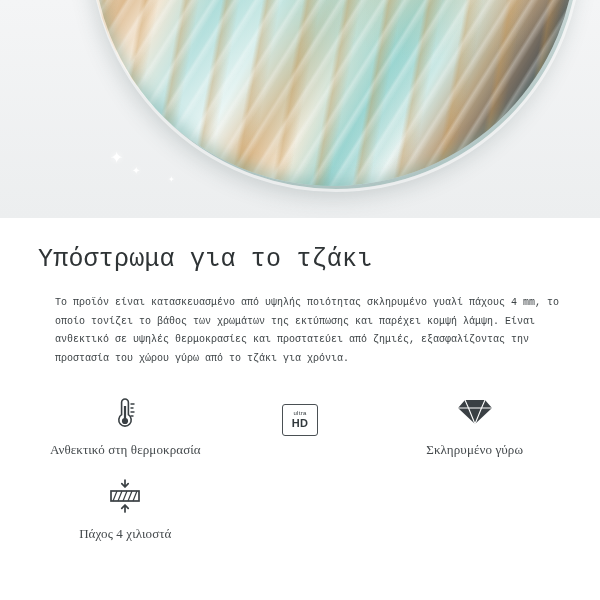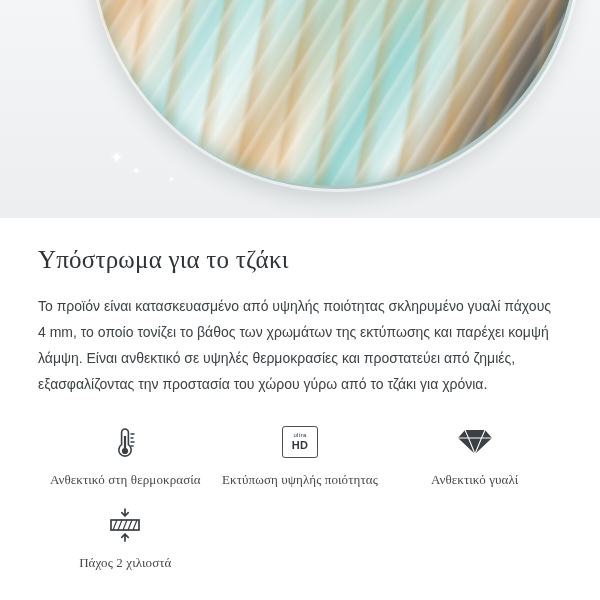--- a/index.html
+++ b/index.html
@@ -110,7 +110,7 @@
     padding: 26px 38px 0 38px;
   }
   .headline {
-    font-family: Liberation Serif, serif;
+    font-family: Liberation Mono, monospace;
     font-size: 25px;
     line-height: 1.28;
     color: #2f3436;

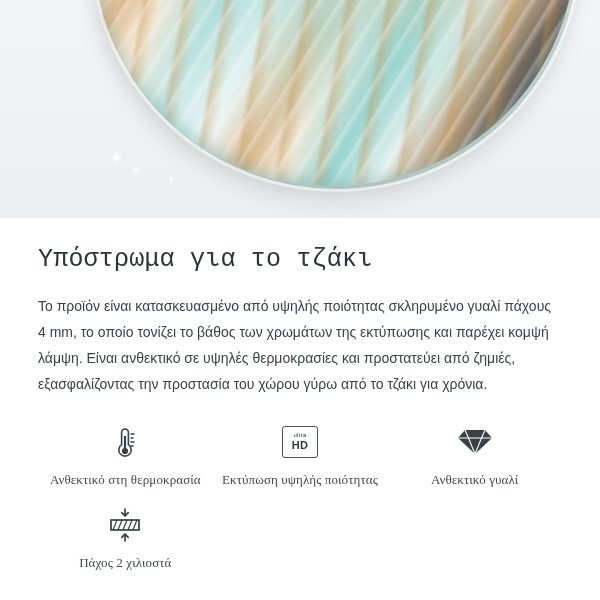--- a/index.html
+++ b/index.html
@@ -121,11 +121,11 @@
   .headline .l2 { display: block; }
 
   .body-copy {
-    font-family: Liberation Sans, sans-serif;
-    font-size: 14px;
+    font-family: Liberation Mono, monospace;
+    font-size: 10px;
     line-height: 1.85;
     color: #3c4245;
-    margin: 0 0 22px 0;
+    margin: 0 0 22px 17px;
     max-width: 528px;
   }
 

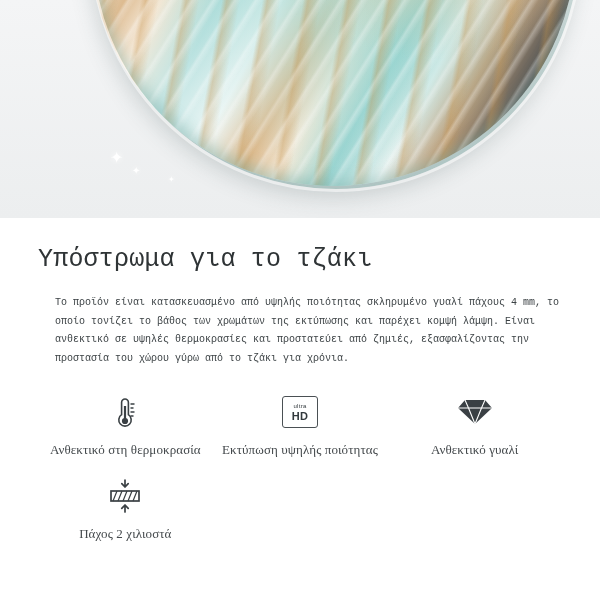--- a/index.html
+++ b/index.html
@@ -217,7 +217,6 @@
             <span class="hd">HD</span>
           </div>
         </div>
-        <div class="feature-label">Εκτύπωση υψηλής ποιότητας</div>
       </div>
 
 

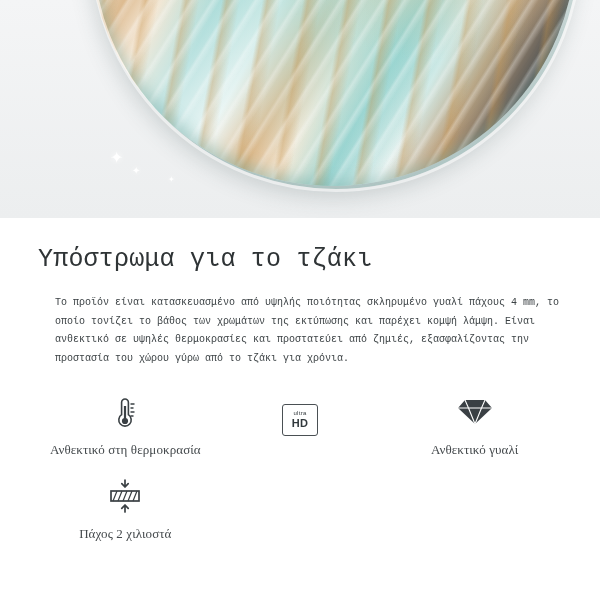--- a/index.html
+++ b/index.html
@@ -227,7 +227,7 @@
             <path d="M8 5l3.5 8h13L28 5M1 13h34M18 29l-6.5-16M18 29l6.5-16" fill="none" stroke="#ffffff" stroke-width="1.1"></path>
           </svg>
         </div>
-        <div class="feature-label">Ανθεκτικό γυαλί</div>
+        <div class="feature-label">Σκληρυμένο γύρω</div>
       </div>
 
 

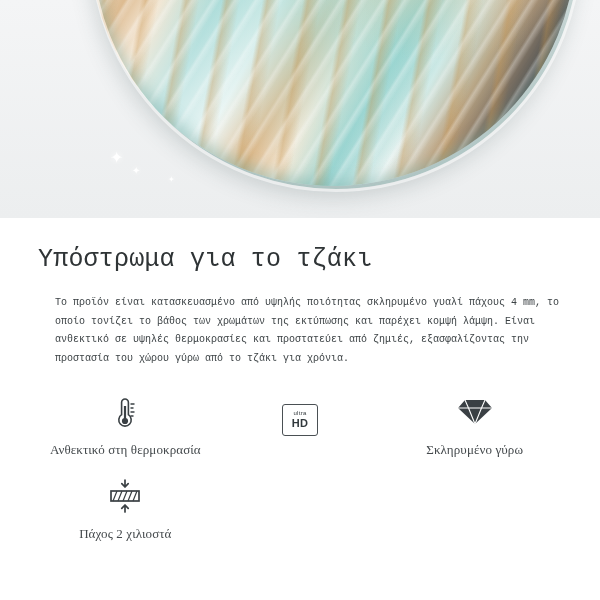--- a/index.html
+++ b/index.html
@@ -240,7 +240,7 @@
             <path d="M7 23l4-10M12 23l4-10M17 23l4-10M22 23l4-10M27 23l4-10" stroke-width="1.2"></path>
           </svg>
         </div>
-        <div class="feature-label">Πάχος 2 χιλιοστά</div>
+        <div class="feature-label">Πάχος 4 χιλιοστά</div>
       </div>
 
     </div>

